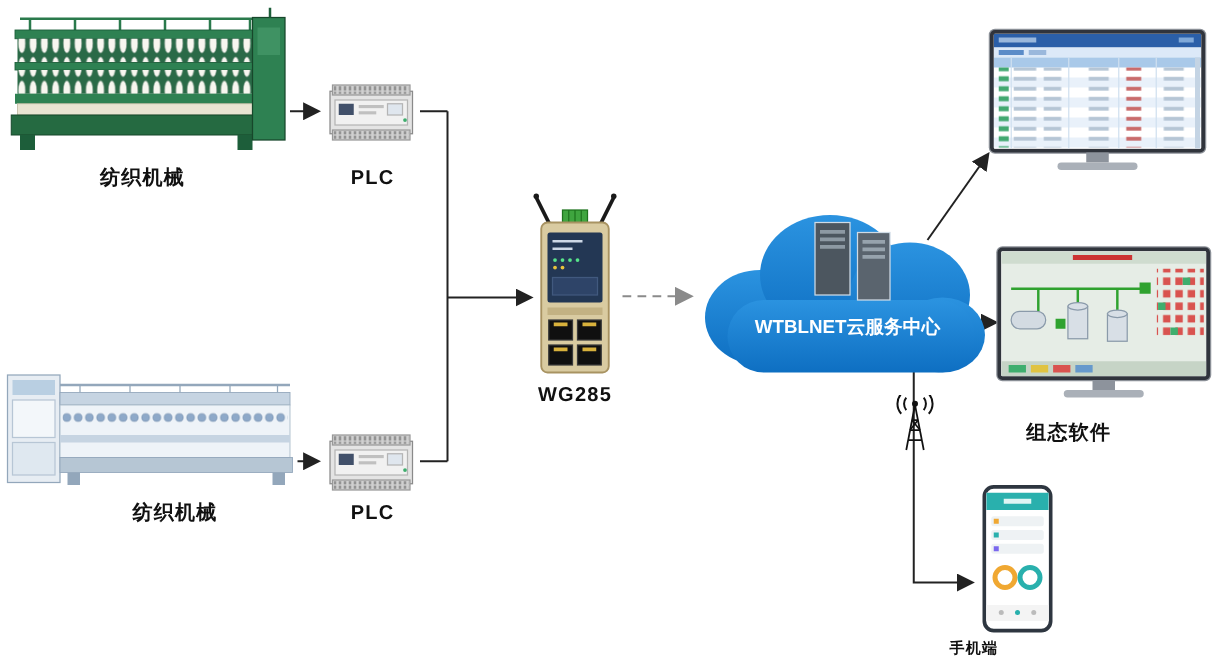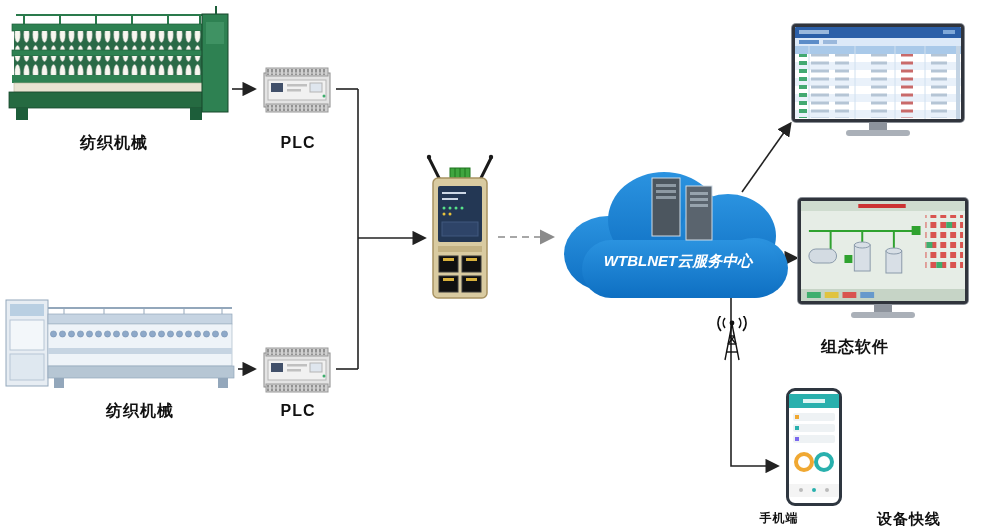--- a/index.html
+++ b/index.html
@@ -6,7 +6,7 @@
   .canvas{position:relative;width:984px;height:529px;background:#ffffff;overflow:hidden;
           font-family:"Liberation Sans","DejaVu Sans",sans-serif;}
   .connectors{position:absolute;left:0;top:0;z-index:1;}
-  .node{position:absolute;z-index:2;font-style:italic;}
+  .node{position:absolute;z-index:2;}
   .lbl{position:absolute;z-index:3;text-align:center;font-weight:bold;font-size:16px;
        color:#111;line-height:21px;letter-spacing:1px;}
   .monitor{position:absolute;z-index:2;}

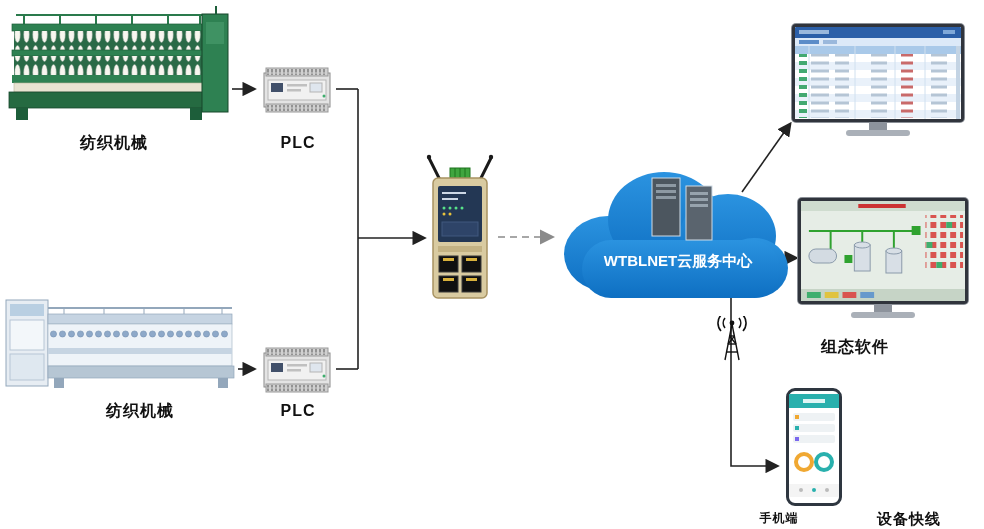--- a/index.html
+++ b/index.html
@@ -356,6 +356,7 @@
   <div class="lbl" style="left:262px;top:400px;width:72px">PLC</div>
 
   <div class="lbl" style="left:385px;top:306px;width:150px">
+    <div>WG285</div>
   </div>
 
   <div class="lbl" style="left:790px;top:146px;width:176px">

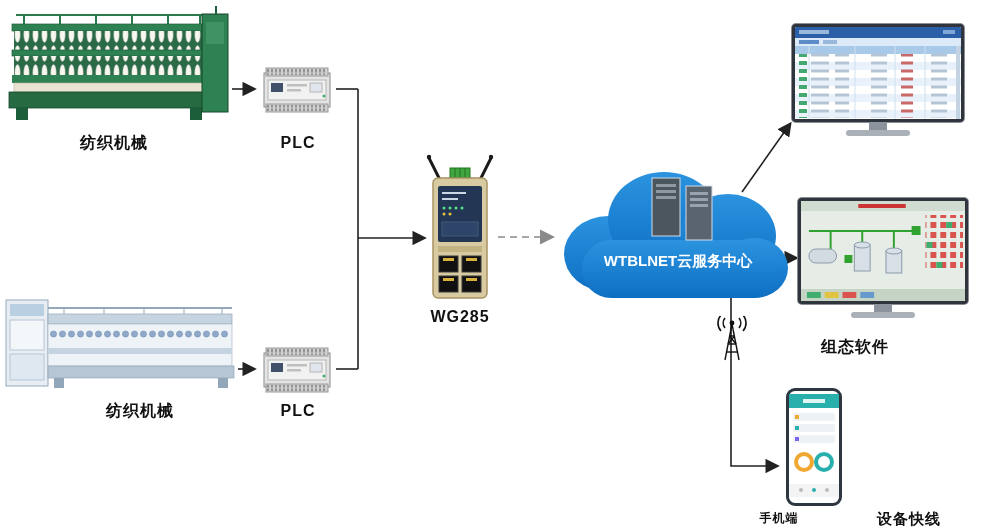--- a/index.html
+++ b/index.html
@@ -364,7 +364,6 @@
 
   <div class="lbl" style="left:780px;top:336px;width:150px">组态软件</div>
   <div class="lbl" style="left:746px;top:508px;width:66px;font-size:12px">手机端</div>
-  <div class="lbl" style="left:848px;top:508px;width:122px;font-size:15px">设备快线</div>
 
 </div>
 

